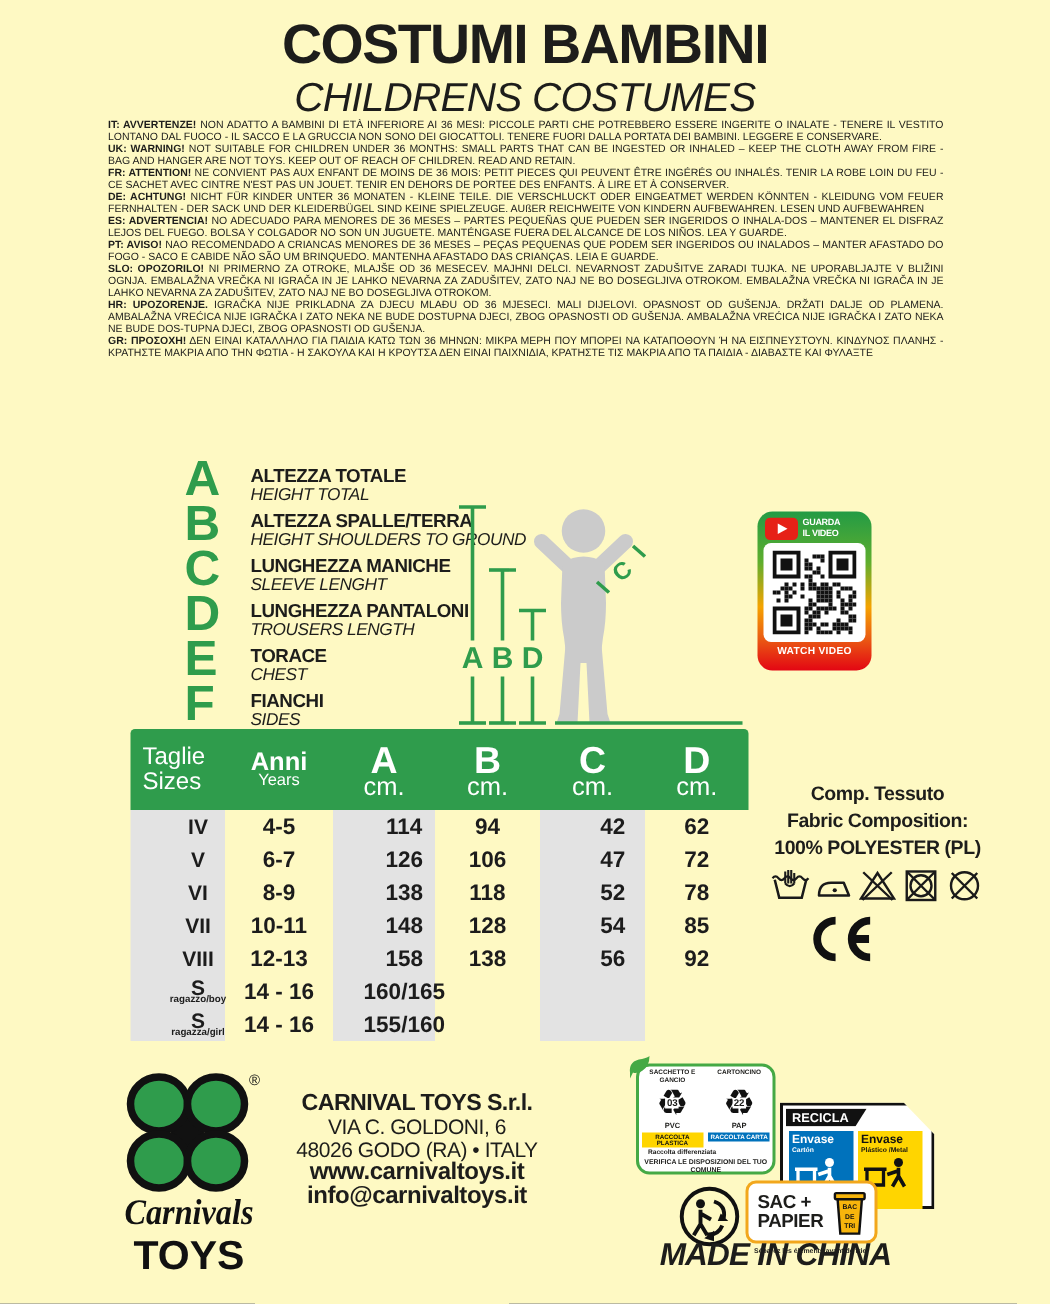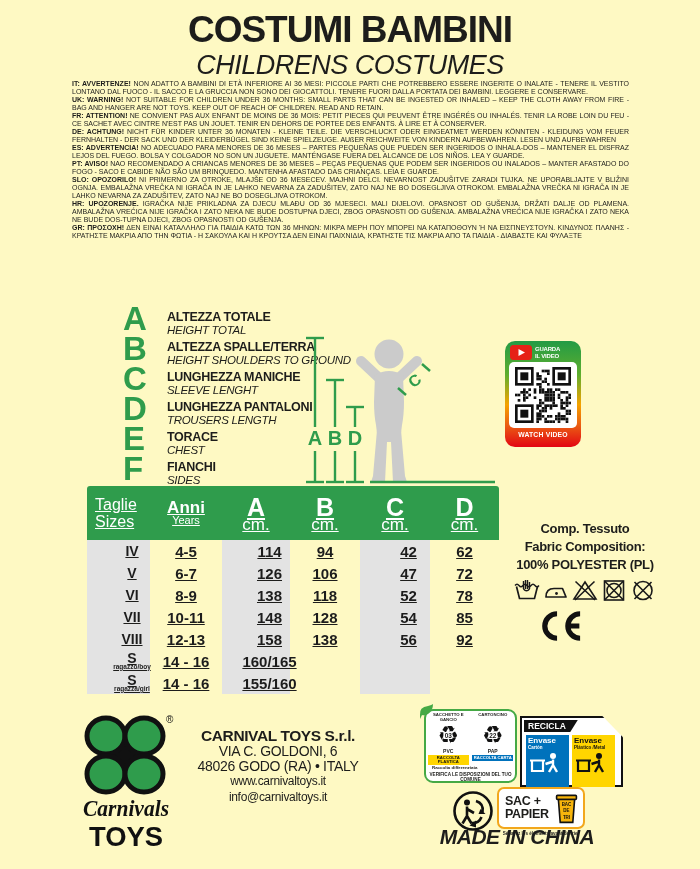--- a/index.html
+++ b/index.html
@@ -46,7 +46,7 @@
 
   
   .tbl{top:486px;left:87px;width:412px;}
-  .tbl-header,.tbl-body{display:grid;grid-template-columns:63px 72px 68px 70px 70px 69px;text-decoration:underline;}
+  .tbl-header,.tbl-body{display:grid;grid-template-columns:63px 72px 68px 70px 70px 69px;}
   .tbl-header{height:54px;background:#2f9c4c;color:#fff;border-radius:3px 3px 0 0;}
   .rc{display:contents;}
   .th{display:flex;flex-direction:column;align-items:center;justify-content:center;}

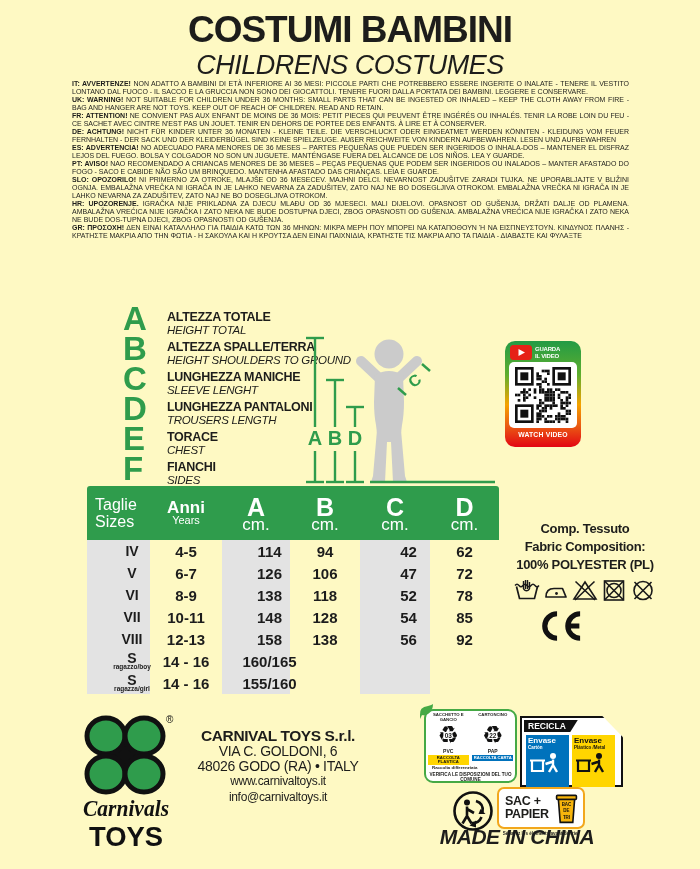--- a/index.html
+++ b/index.html
@@ -100,7 +100,7 @@
   .ri-note2{font-size:4.6px;font-weight:bold;text-align:center;margin-top:1px;line-height:5px;}
 
   
-  .recicla{top:716px;left:520px;width:99px;height:67px;background:#fff;border:2.5px solid #111;
+  .recicla{top:735px;left:520px;width:99px;height:67px;background:#fff;border:2.5px solid #111;
            clip-path:polygon(0 0,80% 0,100% 30%,100% 100%,0 100%);}
   .recicla-title{position:absolute;top:2px;left:2px;background:#111;color:#fff;font-size:8.5px;
                  font-weight:bold;padding:1px 12px 1px 4px;

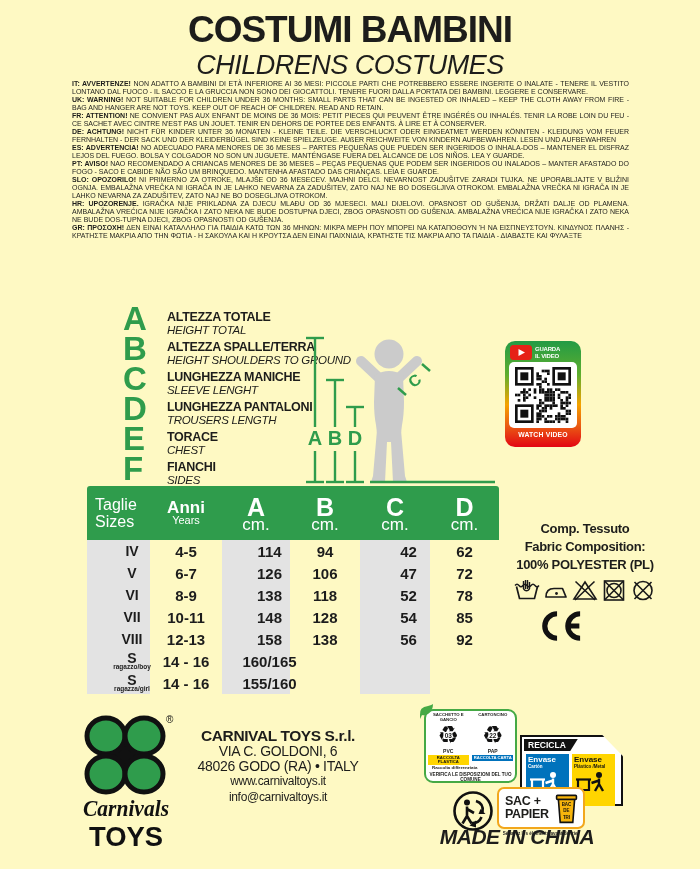--- a/index.html
+++ b/index.html
@@ -79,7 +79,7 @@
   .addr{top:727px;left:183px;width:190px;text-align:center;}
   .addr-name{font-size:15.5px;font-weight:bold;letter-spacing:-0.4px;line-height:17px;}
   .addr-line{font-size:14px;line-height:15.2px;letter-spacing:-0.3px;}
-  .addr-bold{font-size:12px;font-weight:normal;line-height:15.6px;letter-spacing:-0.3px;}
+  .addr-bold{font-size:16px;font-weight:bold;line-height:15.6px;letter-spacing:-0.3px;}
 
   
   .ri-box{top:709px;left:424px;width:89px;height:70px;border:2px solid #45a945;

